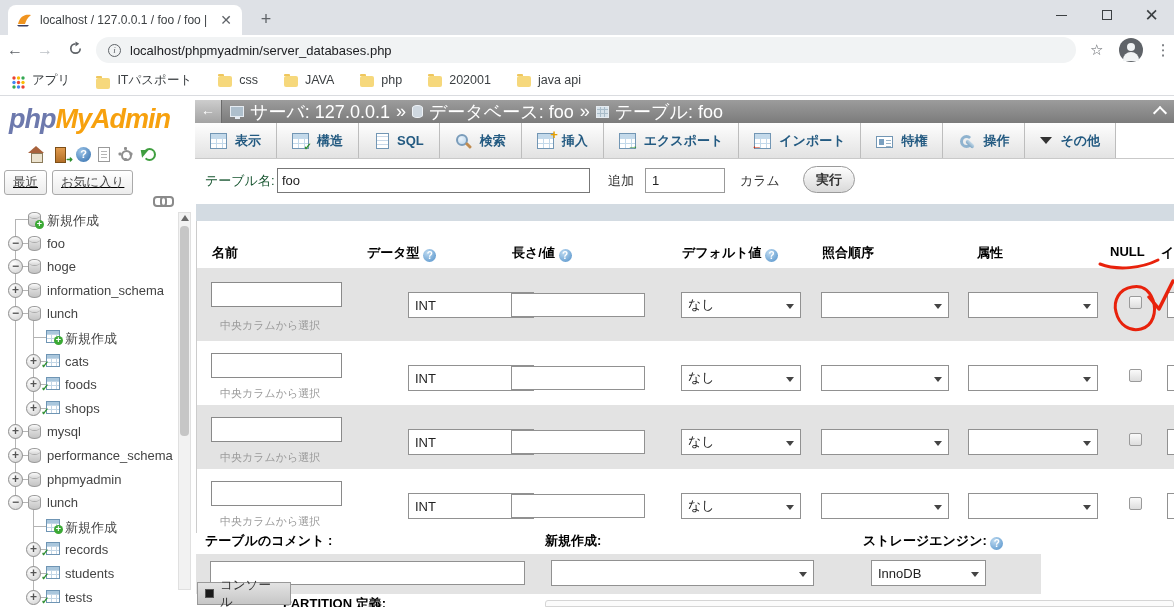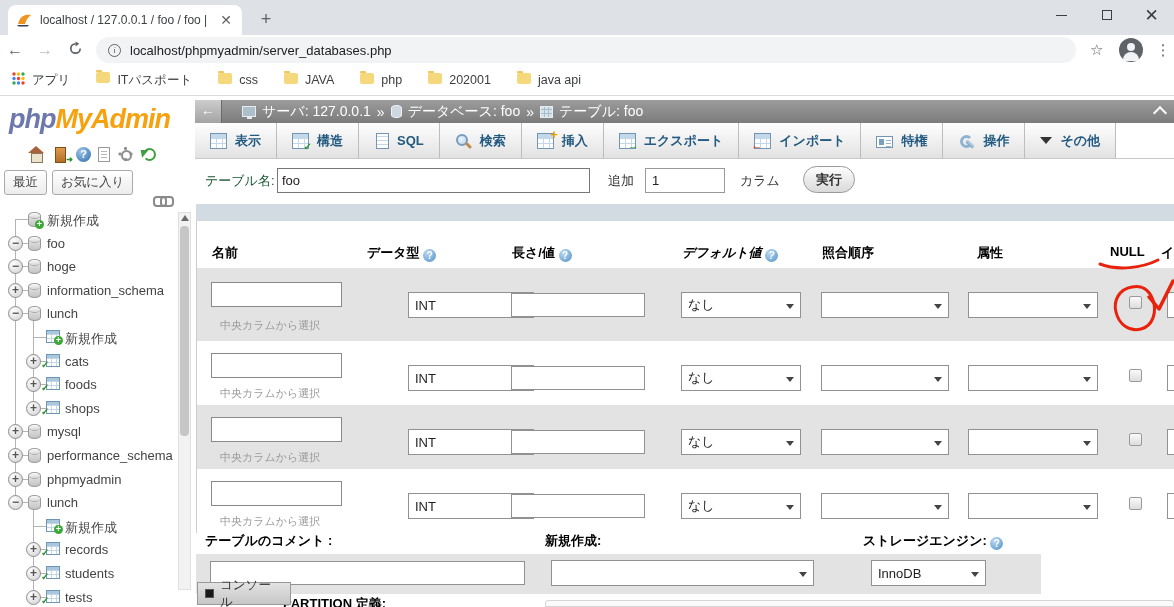--- a/index.html
+++ b/index.html
@@ -33,7 +33,7 @@
   .dots { font-size:15px; color:#5f6368; margin-left:12px; letter-spacing:0; }
 
   .bookmarks { position:absolute; top:65px; left:0; width:100%; height:31px; background:#fff; border-bottom:1px solid #dadce0; display:flex; align-items:center; padding-left:12px; }
-  .bm { display:flex; align-items:flex-start; margin-right:26px; }
+  .bm { display:flex; align-items:flex-end; margin-right:26px; }
   .bm-label { font-size:12.5px; color:#3c4043; margin-left:7px; }
   .folder { width:14px; height:11px; background:#f6d87c; border-radius:2px; position:relative; flex:none; }
   .folder::before { content:""; position:absolute; top:-2px; left:0; width:6px; height:2px; background:#efc75e; border-radius:1px 1px 0 0; }

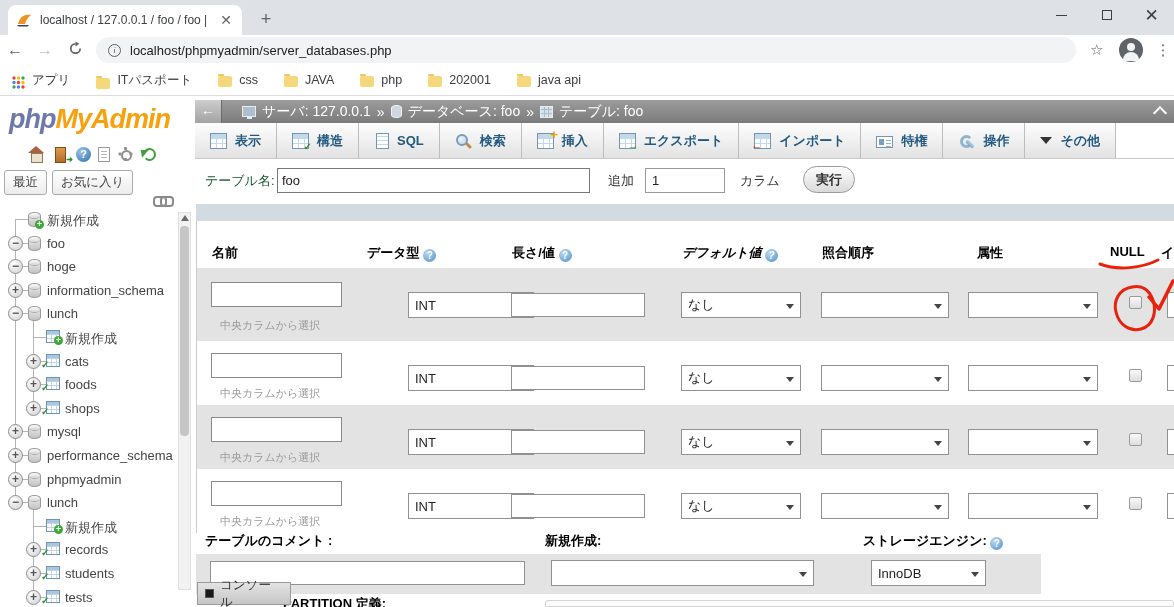--- a/index.html
+++ b/index.html
@@ -97,7 +97,7 @@
   .content { position:absolute; top:96px; left:195px; width:979px; height:511px; background:#fff; overflow:hidden; }
   .crumbbar { position:absolute; left:0; top:4px; width:979px; height:23px; background:linear-gradient(#9c9c9c,#7b7b7b); display:flex; align-items:center; color:#fff; }
   .backbtn { width:27px; height:23px; background:linear-gradient(#cdcdcd,#a3a3a3); border-right:1px solid #6a6a6a; color:#fff; font-size:14px; text-align:center; line-height:21px; flex:none; }
-  .crumb { display:flex; align-items:center; font-size:14px; margin-left:20px; gap:6px; white-space:nowrap; }
+  .crumb { display:flex; align-items:center; font-size:18px; margin-left:8px; gap:6px; white-space:nowrap; }
   .bc-srv { width:14px; height:11px; border:1px solid #e6ecf2; background:#aebfcc; position:relative; }
   .bc-srv::after { content:""; position:absolute; left:4px; bottom:-3px; width:5px; height:2px; background:#e6ecf2; }
   .bc-db { width:11px; height:13px; background:#cfd8e0; border:1px solid #eef2f6; border-radius:5px/3px; }

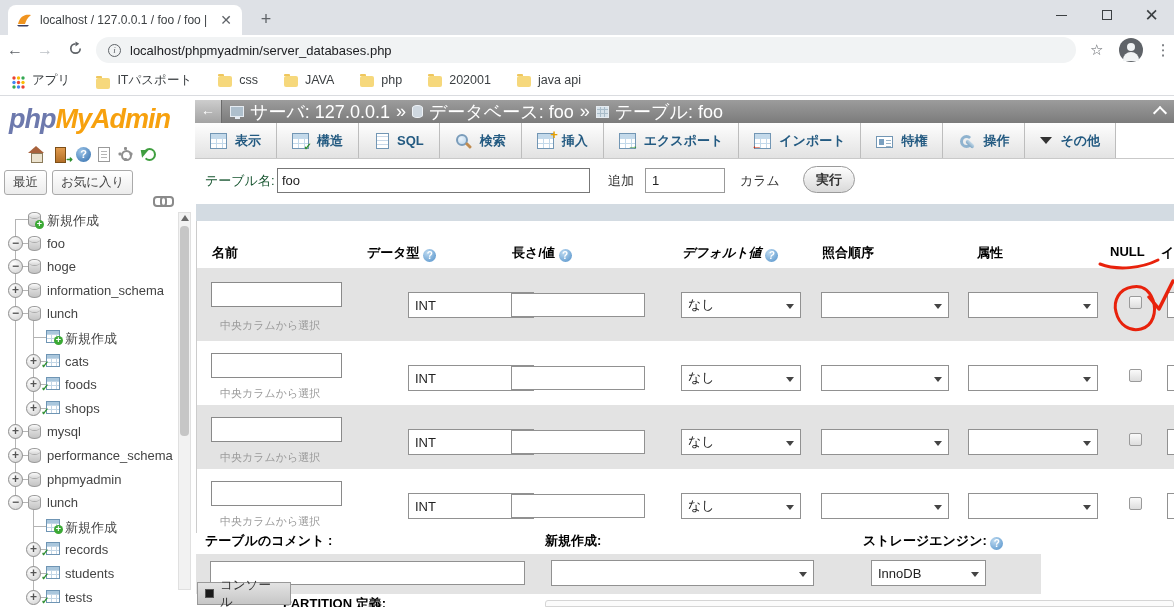--- a/index.html
+++ b/index.html
@@ -59,7 +59,7 @@
       box-shadow:0 11px 0 #8f8f8f, -5.5px 5.5px 0 #8f8f8f, 5.5px 5.5px 0 #8f8f8f; }
   .h-refresh::before { content:""; position:absolute; left:2px; top:2px; width:9px; height:9px; border:2.5px solid #3f9e3f; border-radius:50%; border-left-color:transparent; }
   .h-refresh::after { content:""; position:absolute; left:-1px; top:1px; border-top:5px solid transparent; border-bottom:5px solid transparent; border-right:6px solid #3f9e3f; transform:rotate(40deg); }
-  .qbtns { position:absolute; left:4px; top:74px; display:flex; gap:5px; }
+  .qbtns { position:absolute; left:4px; top:74px; display:flex; gap:5px;text-decoration:underline; }
   .qbtn { border:1px solid #aaa; border-radius:3px; background:linear-gradient(#fff,#ececec); font-size:12.5px; color:#444; padding:3px 8px; }
   .chain { position:absolute; left:153px; top:99px; width:18px; height:9px; }
   .chain::before, .chain::after { content:""; position:absolute; top:1px; width:10px; height:7px; border:2px solid #8a8a8a; border-radius:4px; }

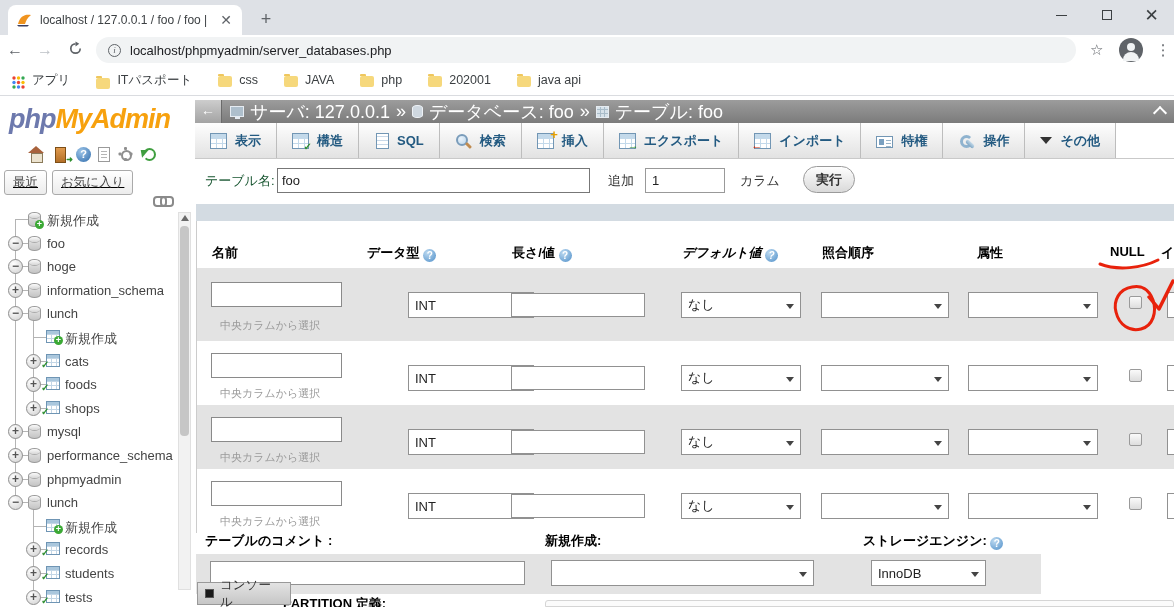--- a/index.html
+++ b/index.html
@@ -445,7 +445,7 @@
       <span class="hdr" style="left:15px;">名前</span>
       <span class="hdr" style="left:170px;"><span>データ型</span>&nbsp;<span class="help"></span></span>
       <span class="hdr" style="left:315px;"><span>長さ/値</span>&nbsp;<span class="help"></span></span>
-      <span class="hdr" style="left:485px;font-style:italic;"><span>デフォルト値</span>&nbsp;<span class="help"></span></span>
+      <span class="hdr" style="left:485px;"><span>デフォルト値</span>&nbsp;<span class="help"></span></span>
       <span class="hdr" style="left:625px;">照合順序</span>
       <span class="hdr" style="left:780px;">属性</span>
       <span class="hdr" style="left:913px;">NULL</span>

